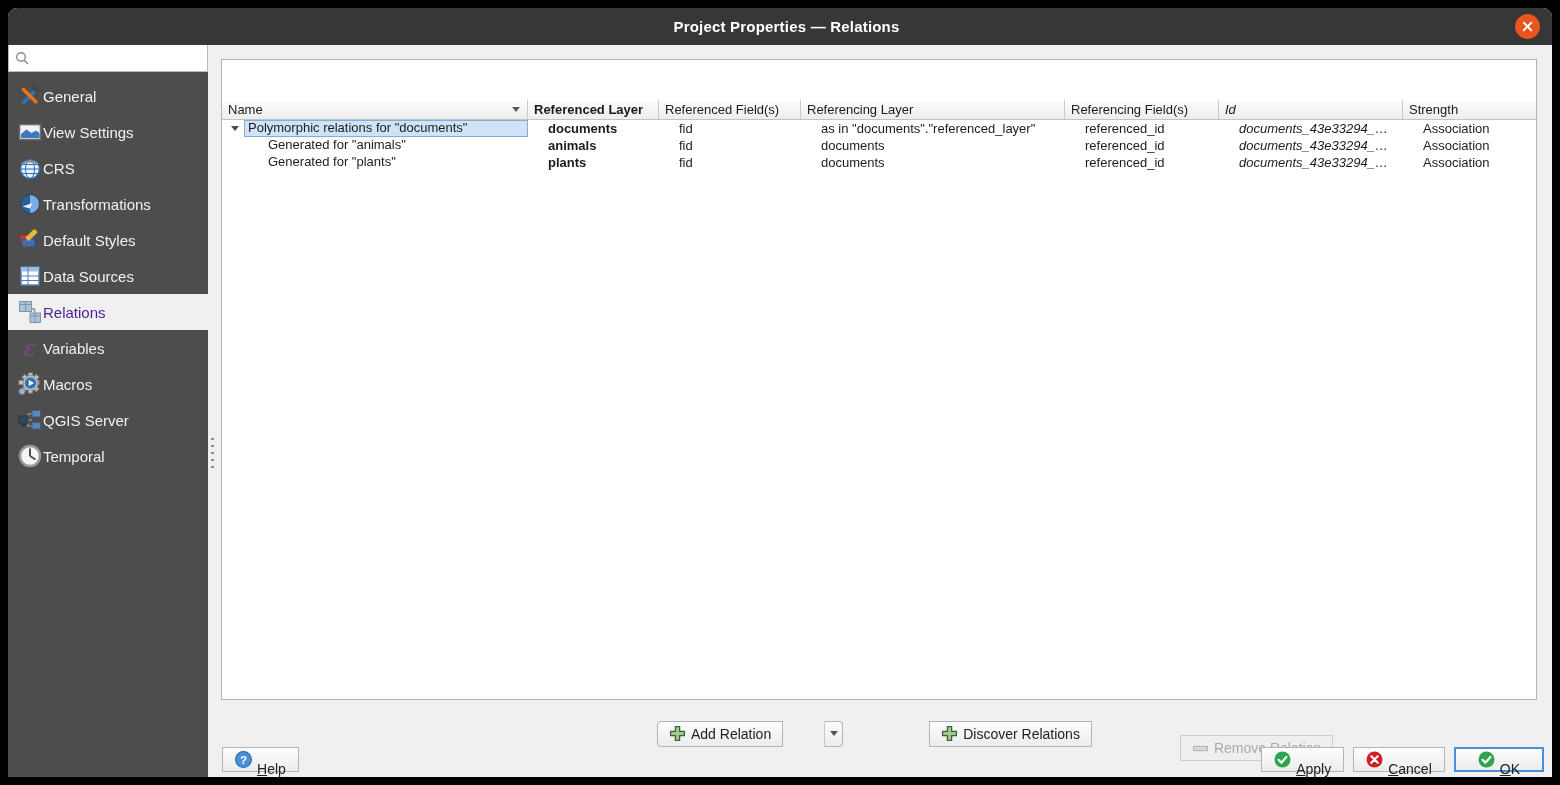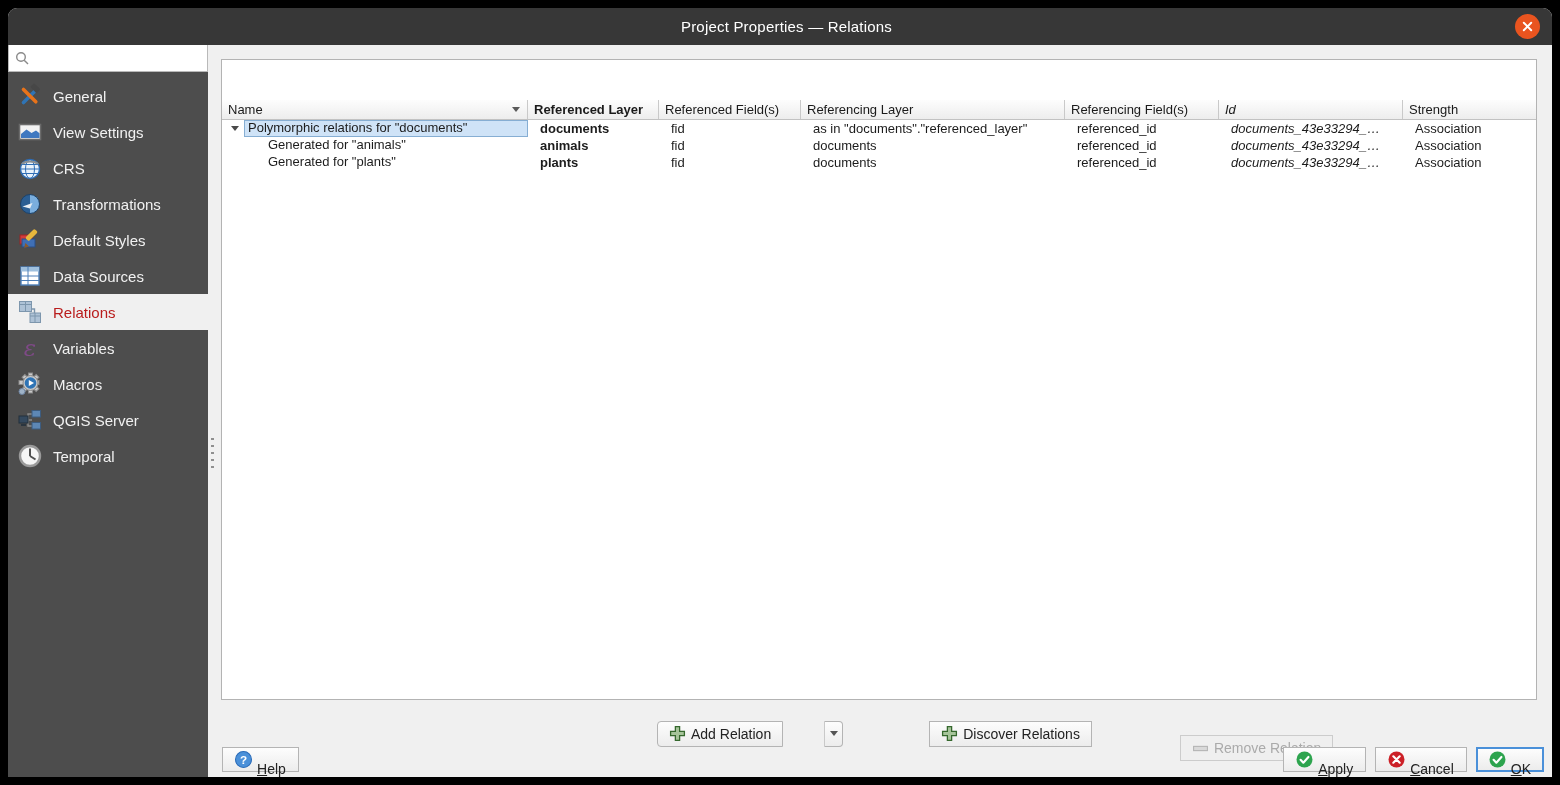--- a/index.html
+++ b/index.html
@@ -17,7 +17,7 @@
     height:37px; background:#373737; position:relative;
     display:flex; align-items:center; justify-content:center;
   }
-  .titlebar .title { color:#ffffff; font-weight:normal; font-size:15px; letter-spacing:.2px;margin-left:13px; }
+  .titlebar .title { color:#ffffff; font-weight:bold; font-size:15px; letter-spacing:.2px;margin-left:13px; }
   .close-btn {
     position:absolute; right:12px; top:6px; width:25px; height:25px; border-radius:50%;
     background:#e9541f; display:flex; align-items:center; justify-content:center; cursor:pointer;

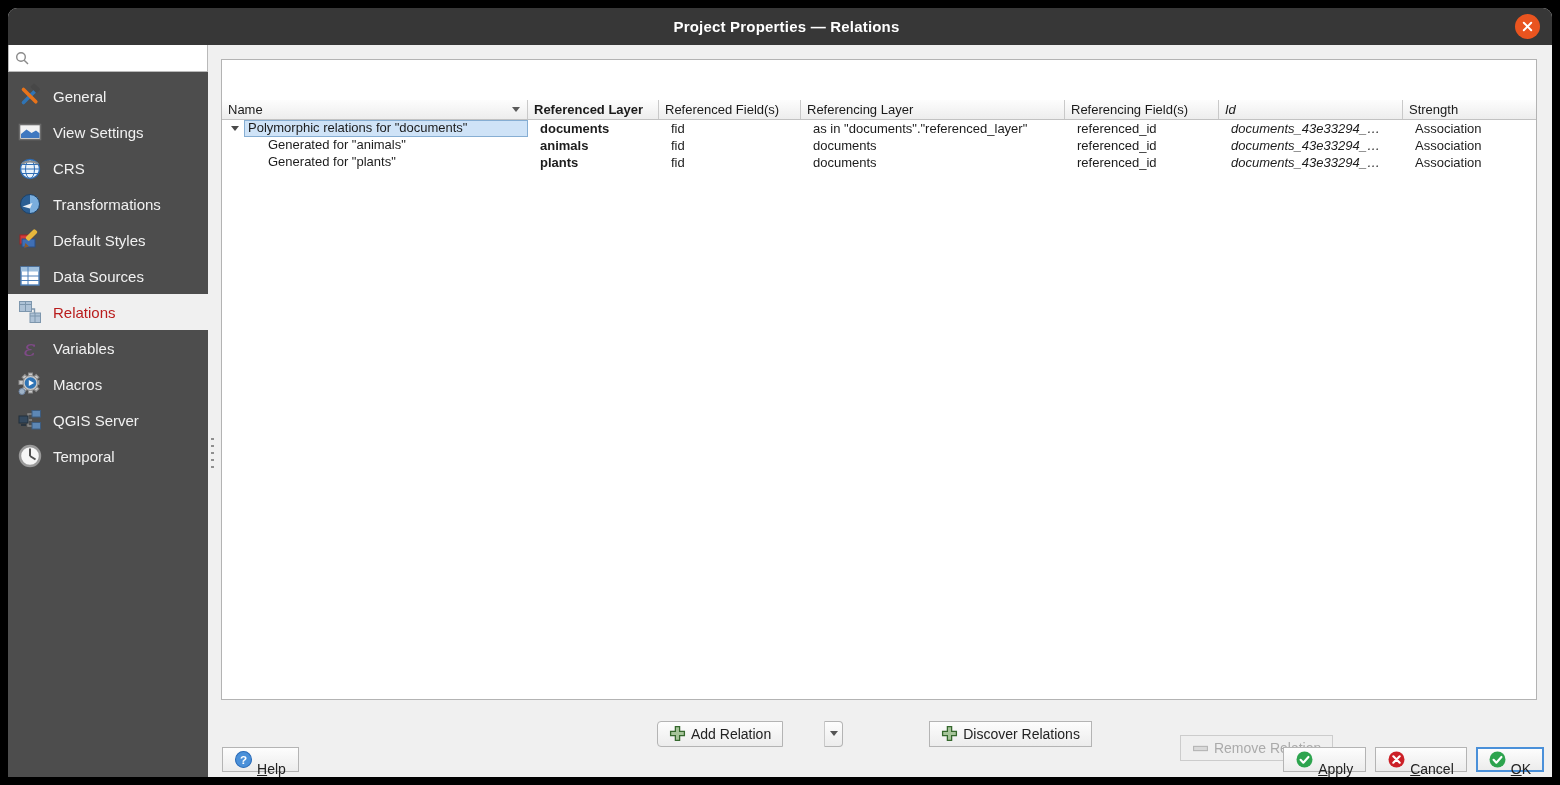--- a/index.html
+++ b/index.html
@@ -32,7 +32,7 @@
   .search-input { border:none; outline:none; flex:1; height:100%; font-size:13px; background:transparent; }
   .nav { padding-top:6px; }
   .nav-item {
-    height:36px; display:flex; align-items:center; gap:10px; padding-left:9px;
+    height:36px; display:flex; align-items:center; padding-left:9px;
     color:#f1f1f1; font-size:15px; cursor:default; white-space:nowrap;
   }
   .nav-item.selected { background:#f0f0f0; color:#b91c1c; }

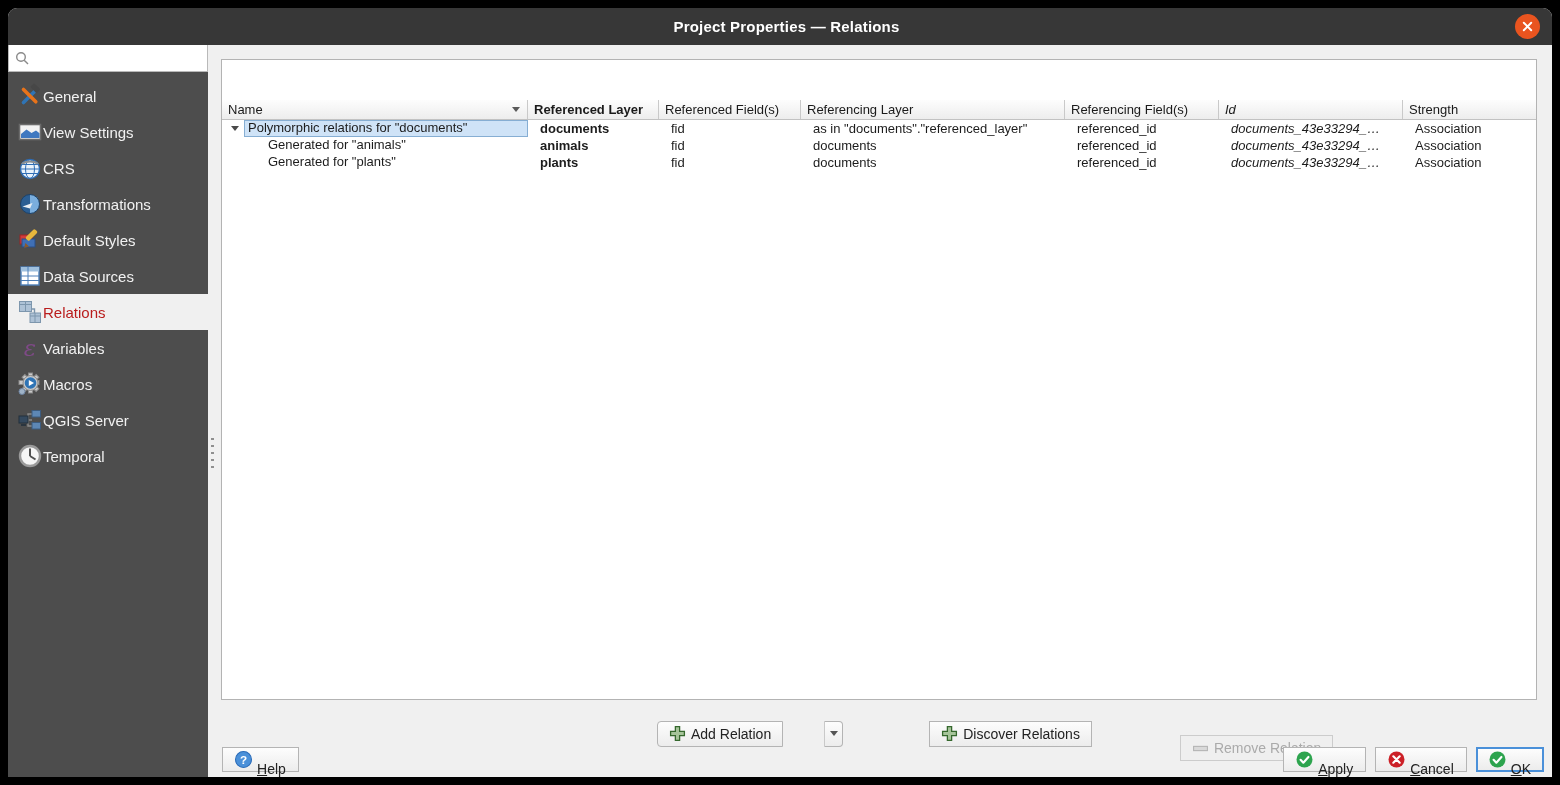--- a/index.html
+++ b/index.html
@@ -57,7 +57,7 @@
   .th.c0 { justify-content:space-between; }
   .sort-arrow { width:0; height:0; border-left:4px solid transparent; border-right:4px solid transparent; border-top:5px solid #5a5a5a; margin-right:1px; }
   .trow { display:flex; height:17px; align-items:center; font-size:13px; color:#1c1c1c; }
-  .td { padding:0 12px; overflow:hidden; white-space:nowrap; }
+  .td { padding:0 20px; overflow:hidden; white-space:nowrap; }
   .td.namecell { display:flex; align-items:center; padding:0; height:17px; }
   .tree-arrow { width:0; height:0; border-left:4px solid transparent; border-right:4px solid transparent; border-top:5px solid #4a4a4a; margin:0 5px 0 9px; flex:0 0 auto; }
   .name-box { flex:1; height:17px; line-height:16px; padding:0 3px; }

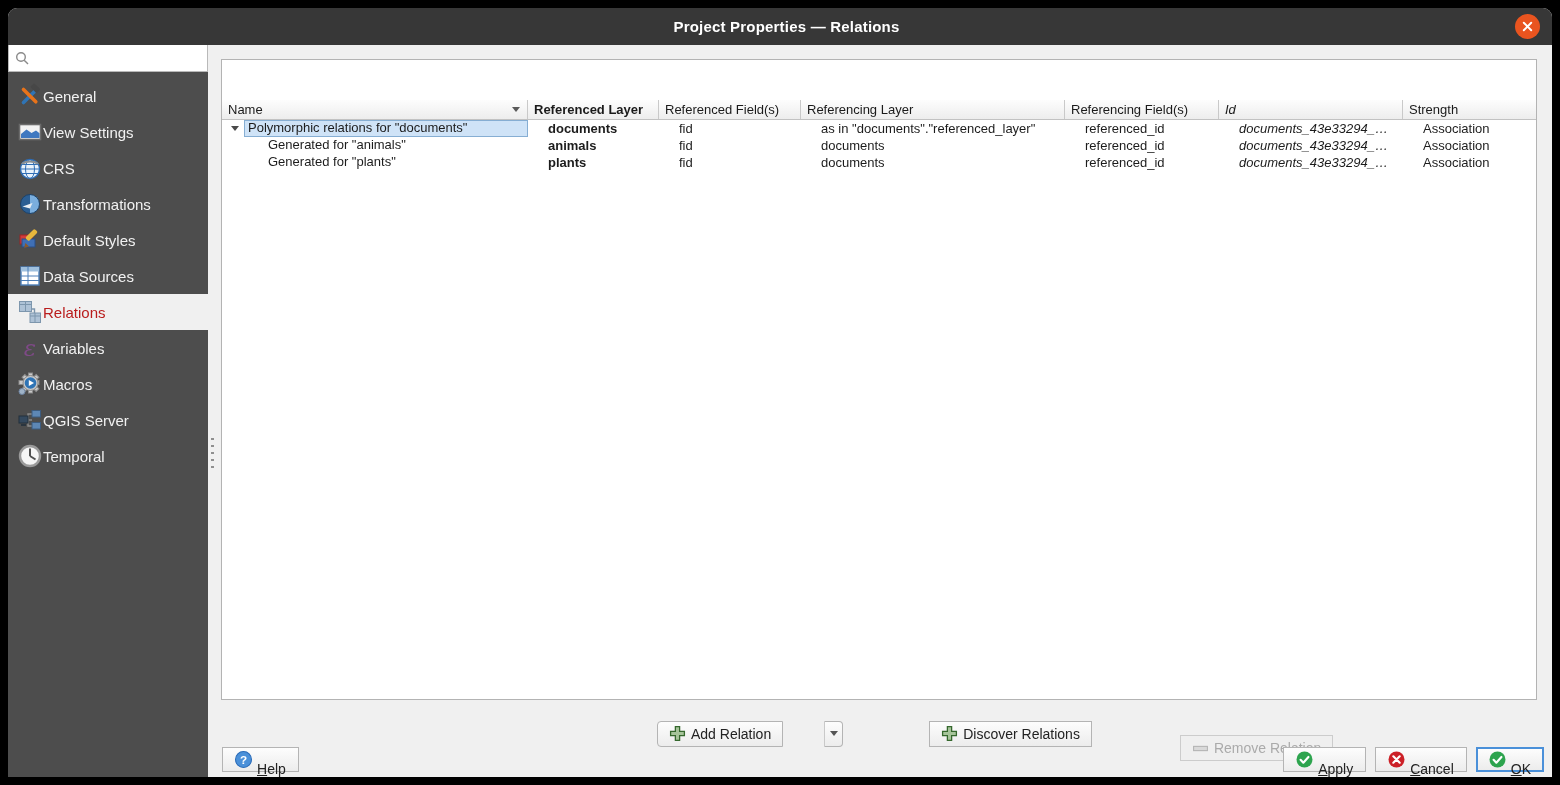--- a/index.html
+++ b/index.html
@@ -35,7 +35,7 @@
     height:36px; display:flex; align-items:center; padding-left:9px;
     color:#f1f1f1; font-size:15px; cursor:default; white-space:nowrap;
   }
-  .nav-item.selected { background:#f0f0f0; color:#b91c1c; }
+  .nav-item.selected { background:#f0f0f0; color:#4c1d95; }
   .icon26 { width:26px; height:26px; flex:0 0 26px; }
   .main { flex:1; position:relative; background:#f0f0f0; }
   .splitter-handle {

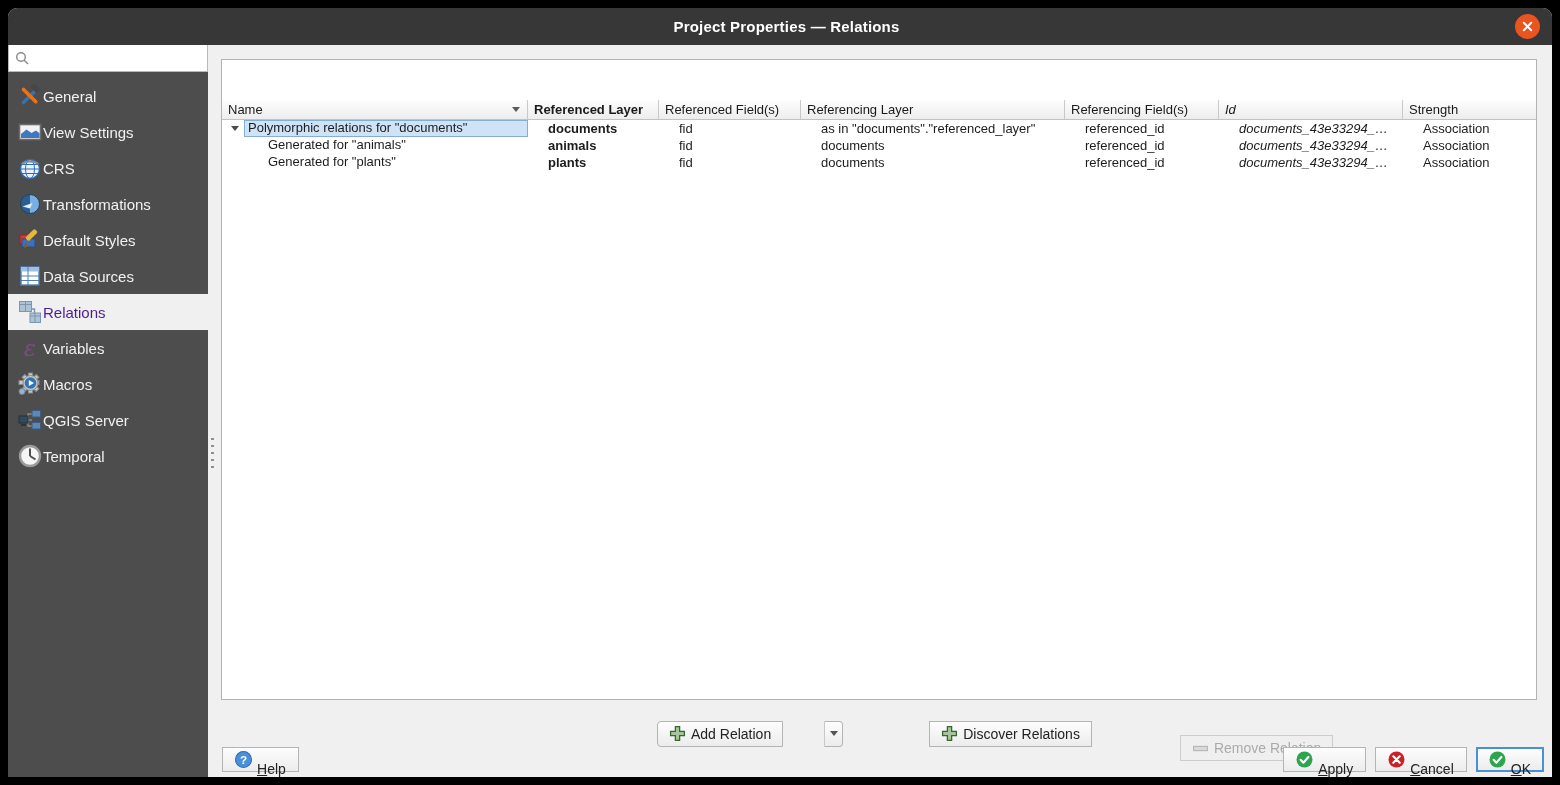--- a/index.html
+++ b/index.html
@@ -82,7 +82,7 @@
   .footer-left { position:absolute; top:702px; left:14px; }
   .footer-right { position:absolute; top:702px; right:8px; display:flex; gap:9px; }
   .btn.small { height:25px; padding:0 12px; }
-  .btn.ok-focus { border:2px solid #4a90d9; padding:0 11px; }
+  .btn.ok-focus { border:2px solid #4a90d9; padding:0 22px; }
   .mnemonic { display:inline-block;margin-top:19px; }
   .mnemonic::first-letter { text-decoration:underline; }
   .icon16 { width:17px; height:17px; flex:0 0 17px; }

